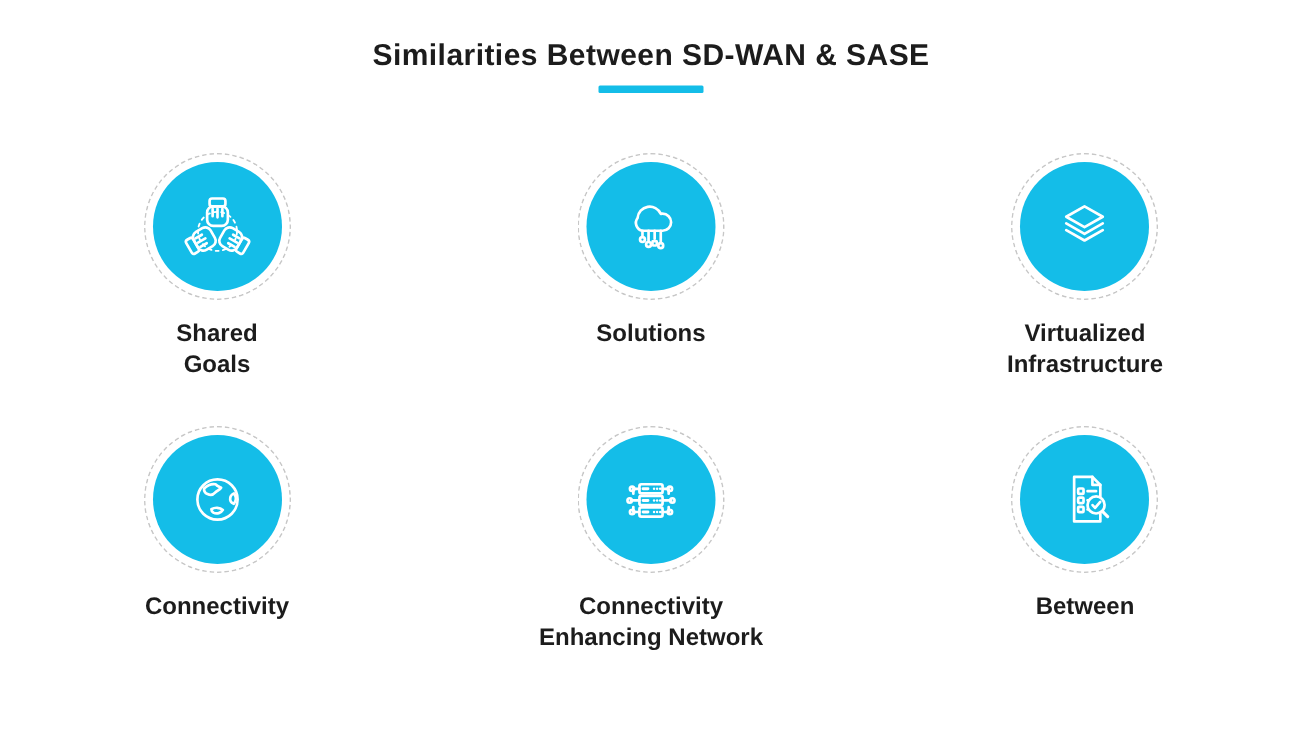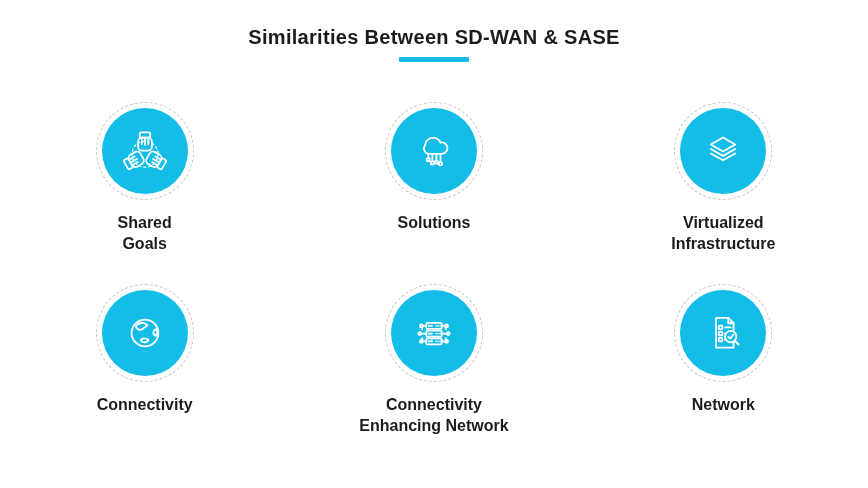--- a/index.html
+++ b/index.html
@@ -194,7 +194,7 @@
         </div>
       </div>
       <div class="label">
-        <span>Network</span>
+        <span>Between</span>
       </div>
     </div>
 

